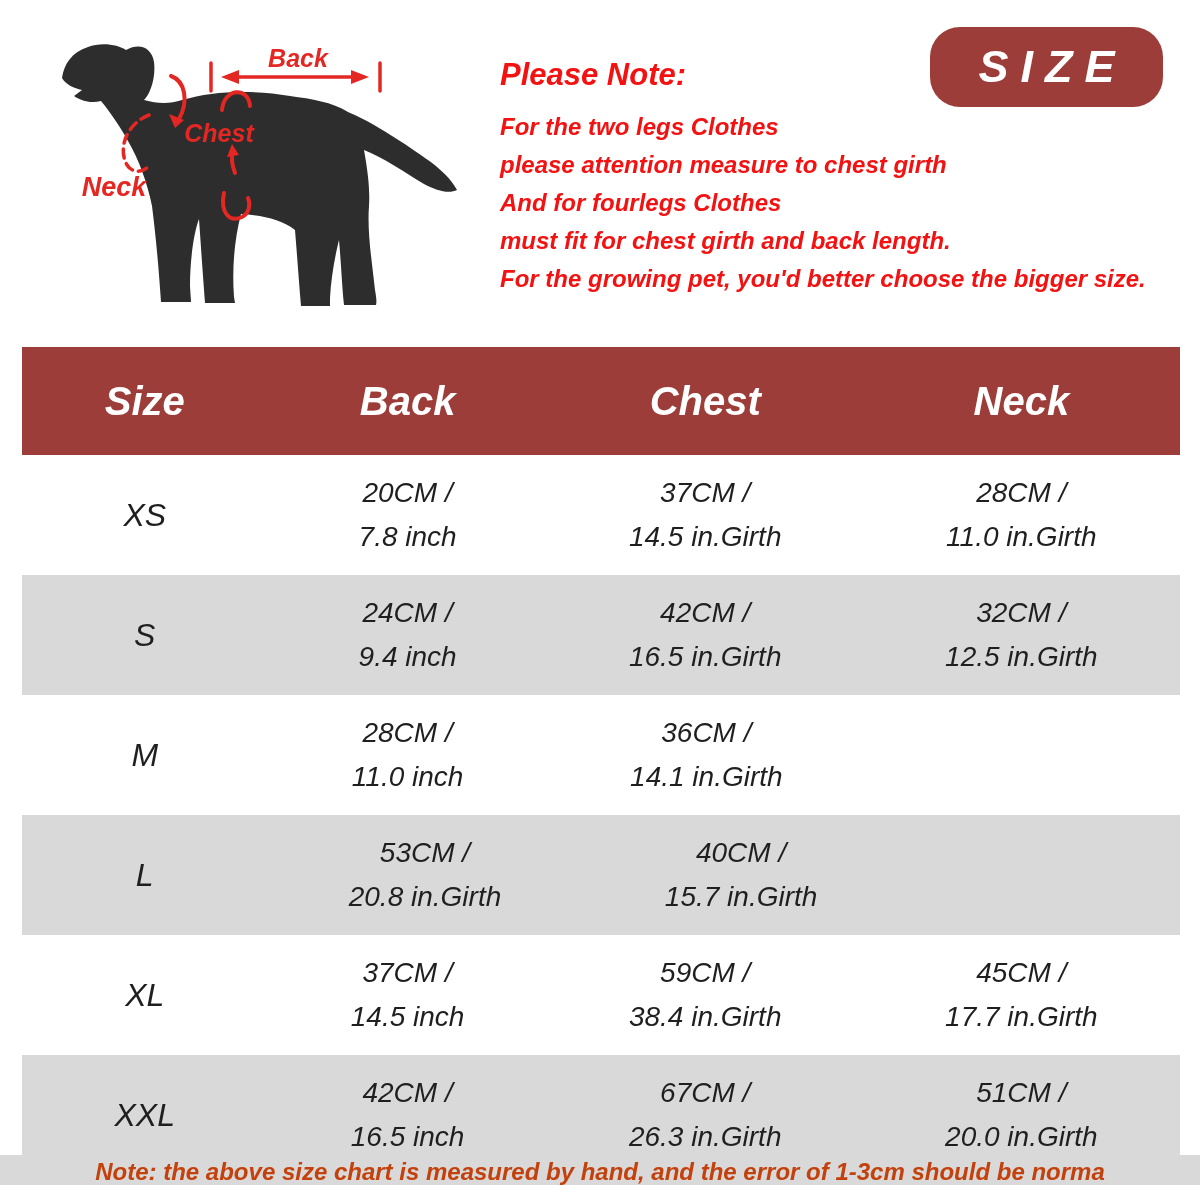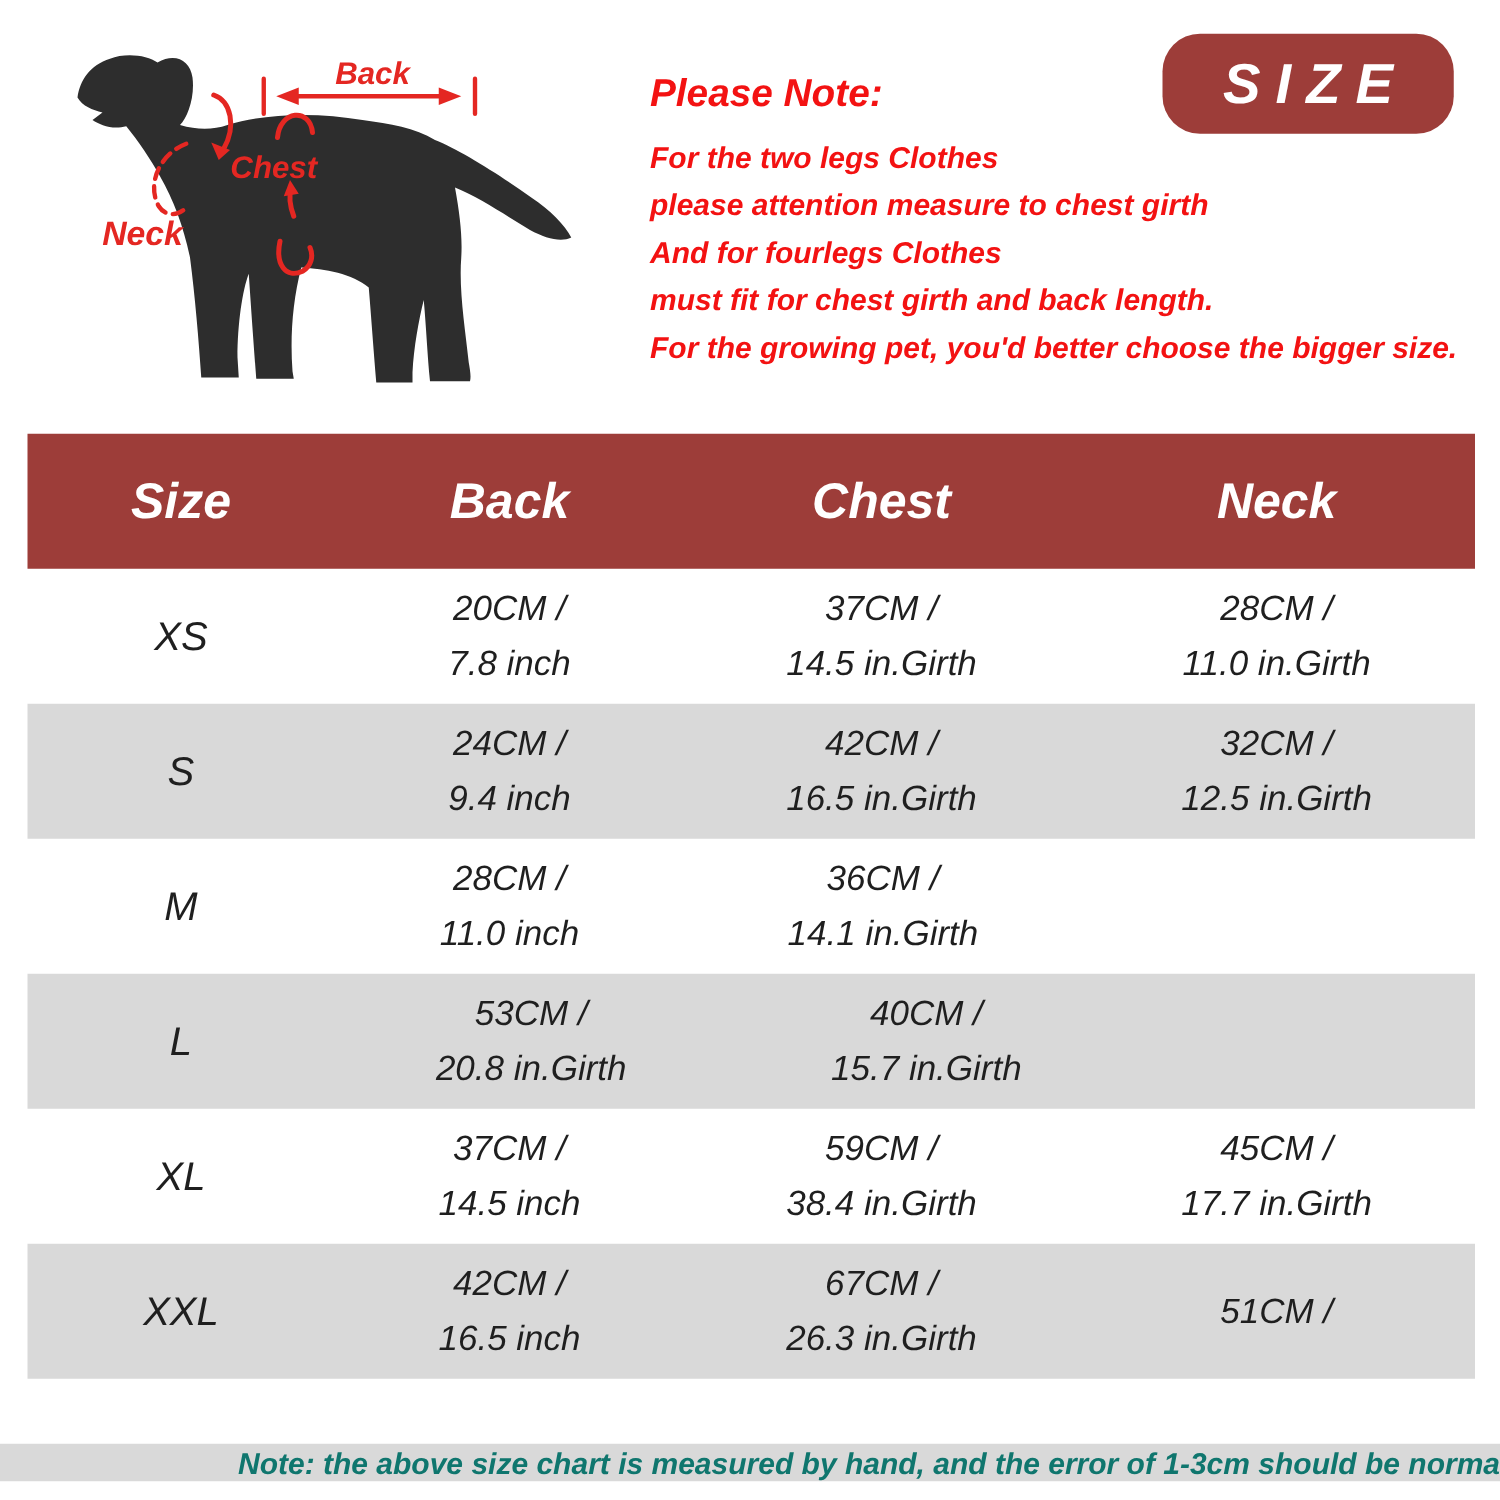--- a/index.html
+++ b/index.html
@@ -19,7 +19,7 @@
   .dog-label{fill:#e42722;font-weight:bold;}
 
   
-  .note{position:absolute;left:520px;top:58px;color:#f31212;font-weight:bold;}
+  .note{position:absolute;left:500px;top:58px;color:#f31212;font-weight:bold;}
   .note-title{font-size:31px;line-height:34px;margin-bottom:16px;}
   .note-line{font-size:24px;line-height:38px;white-space:nowrap;}
 

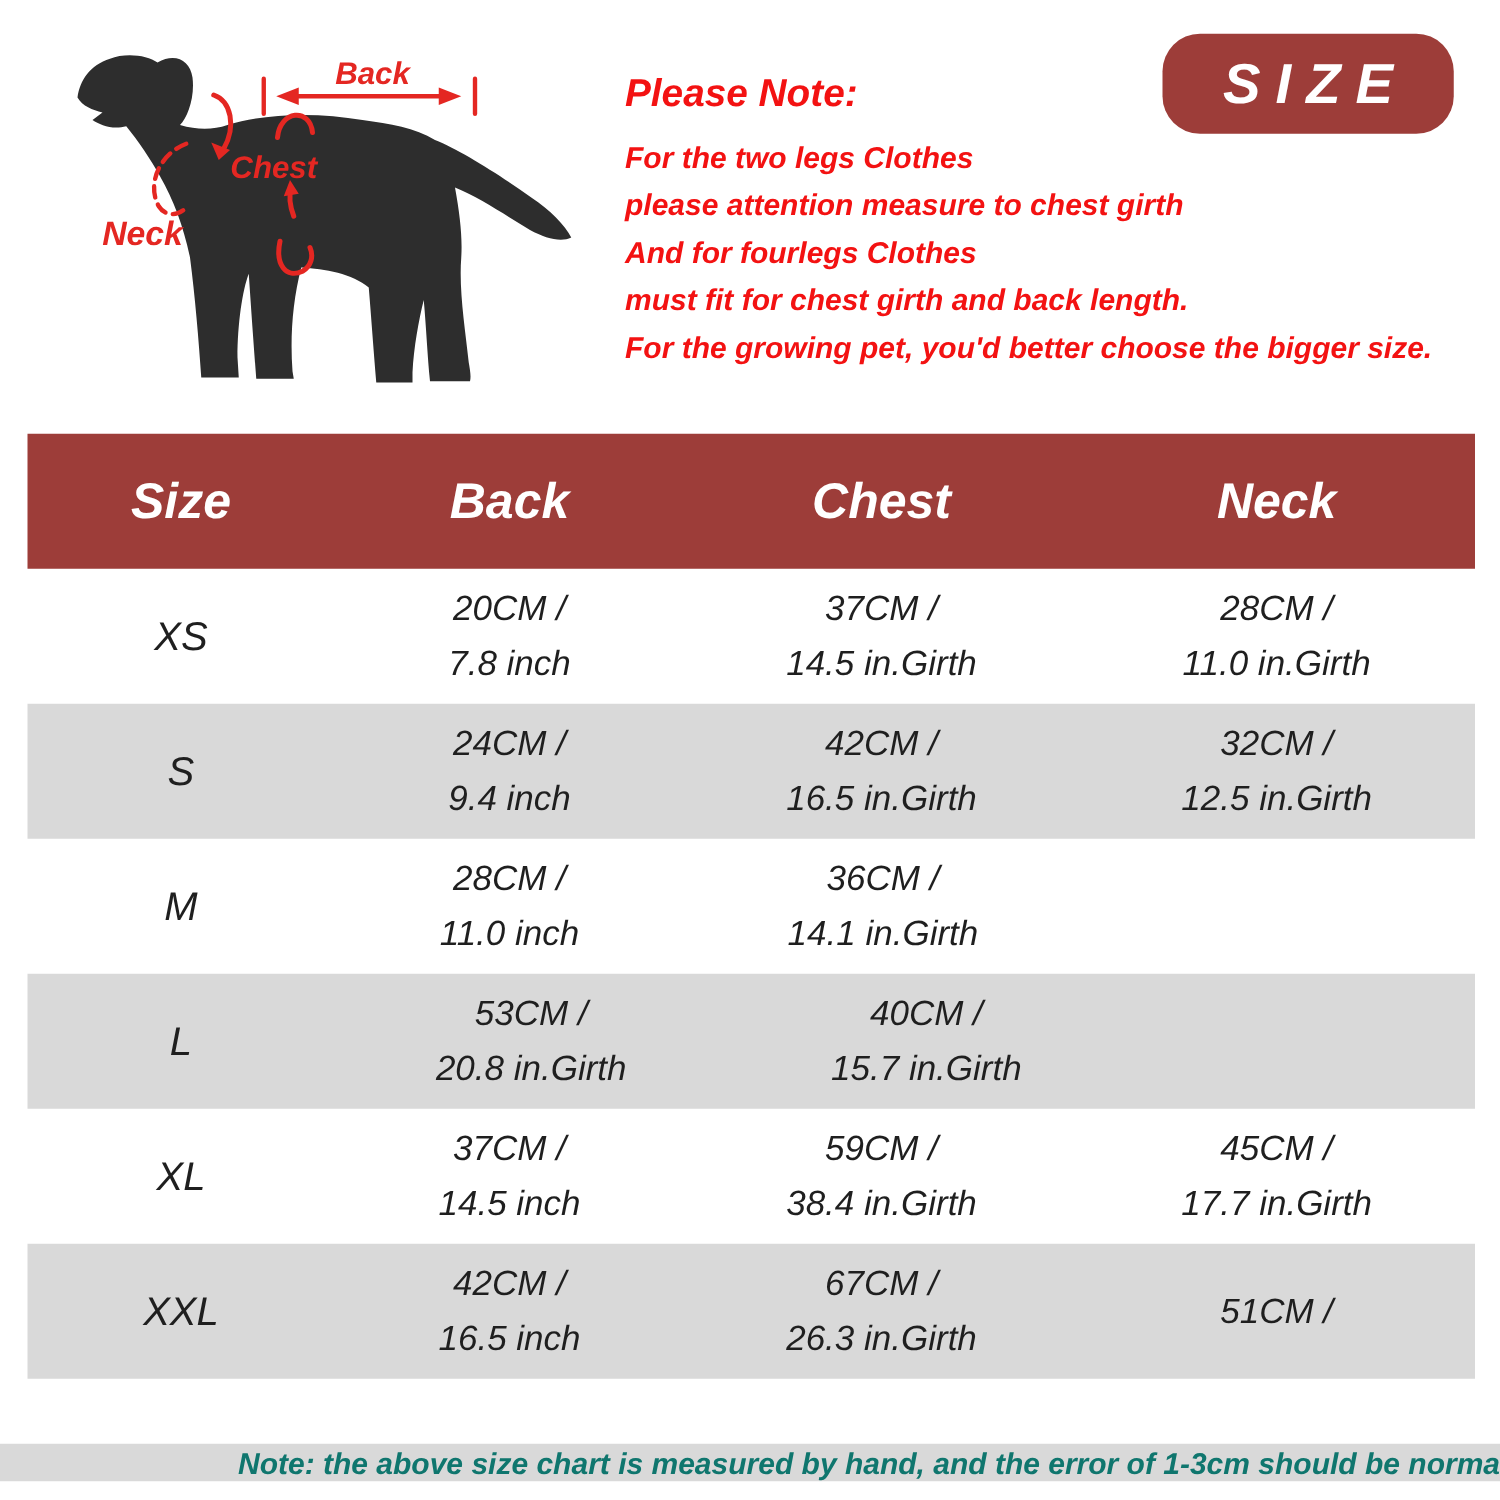--- a/index.html
+++ b/index.html
@@ -36,7 +36,7 @@
     height:108px;background:#9d3d39;display:flex;align-items:center;
     color:#ffffff;font-weight:bold;font-size:40px;
   }
-  .tr{height:108px;display:flex;align-items:center;color:#1f1f1f;font-size:28px;}
+  .tr{height:120px;display:flex;align-items:center;color:#1f1f1f;font-size:28px;}
   .tr.shade{background:#d9d9d9;}
   .cell{text-align:center;}
   .c1{width:21.2%;}

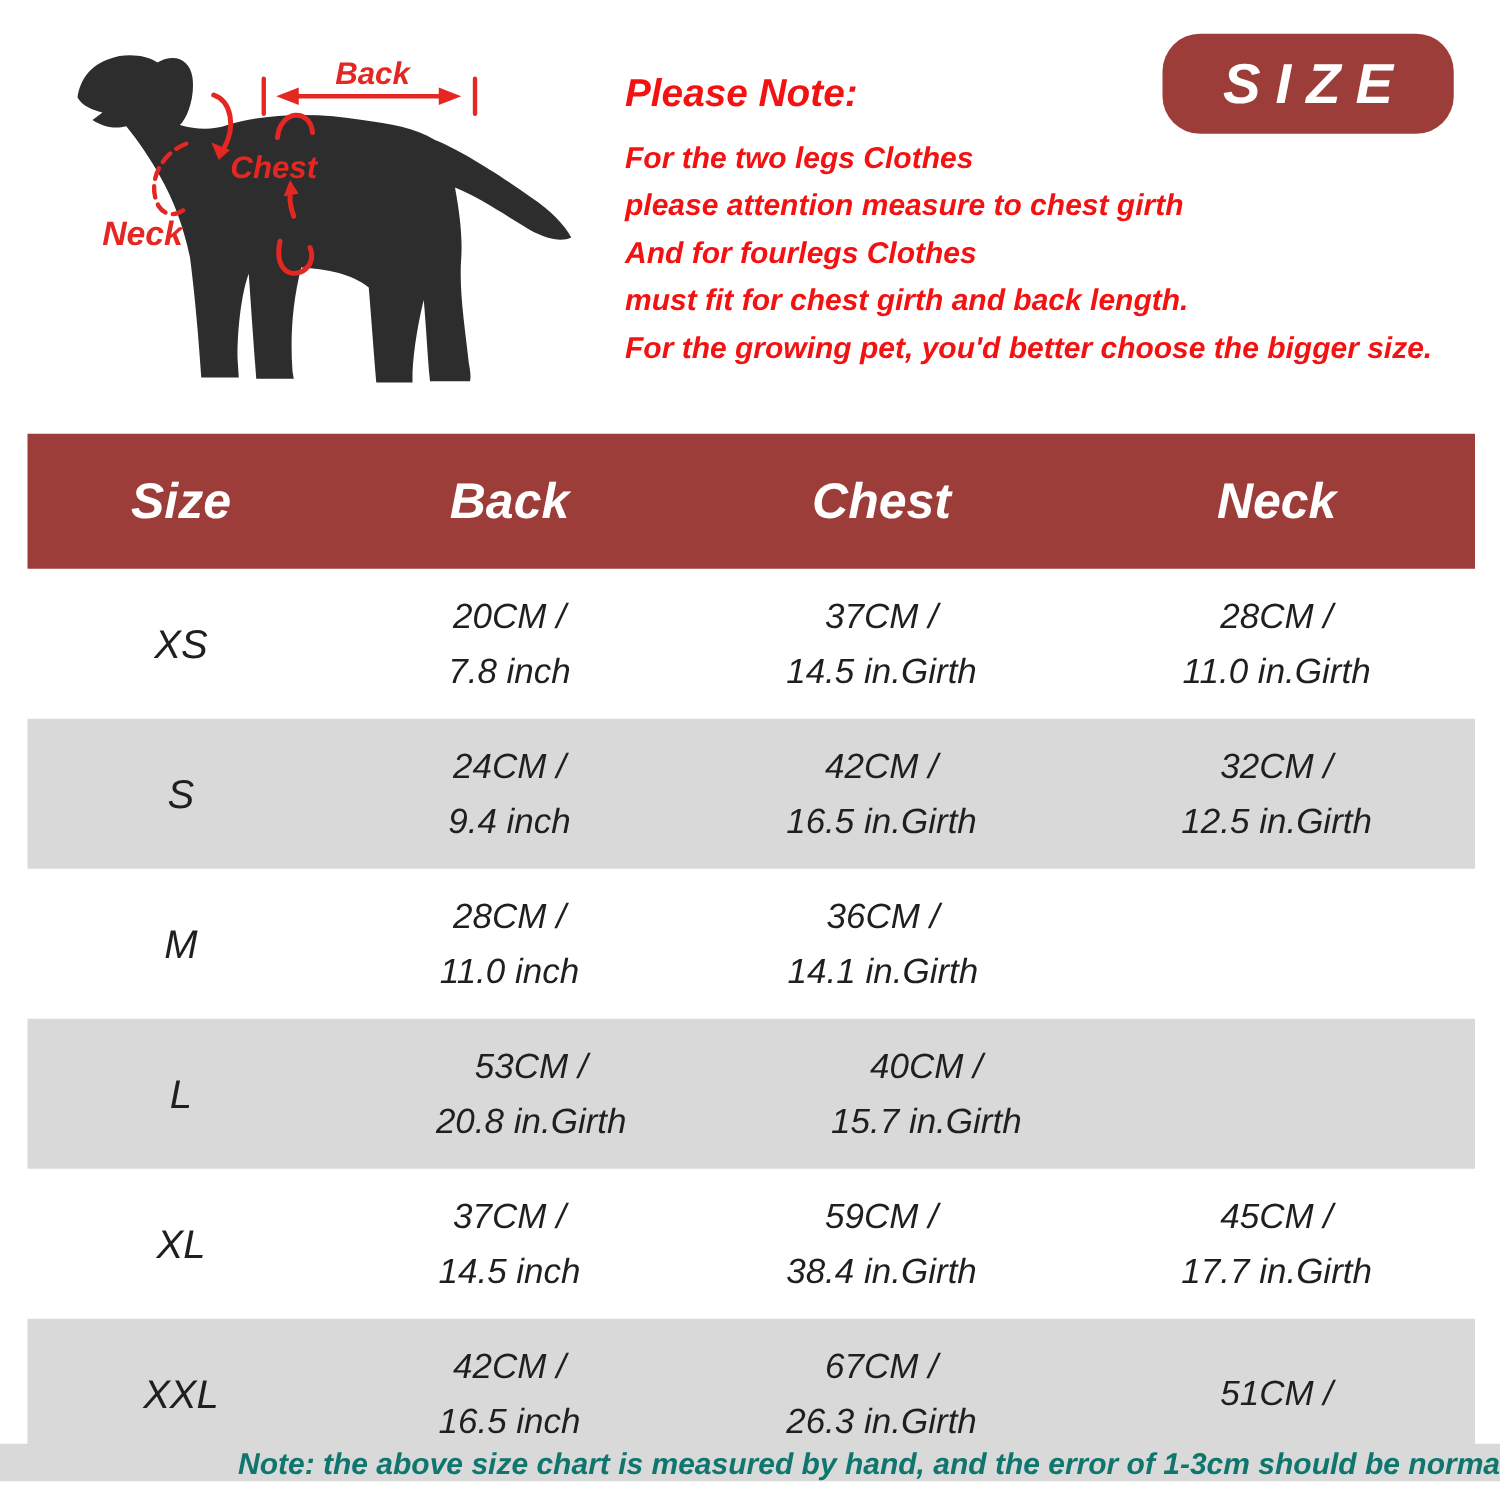--- a/index.html
+++ b/index.html
@@ -218,6 +218,7 @@
       </div>
       <div class="cell c4">
         <div class="val">51CM /</div>
+        <div class="val">20.0 in.Girth</div>
       </div>
     </div>
   </div>

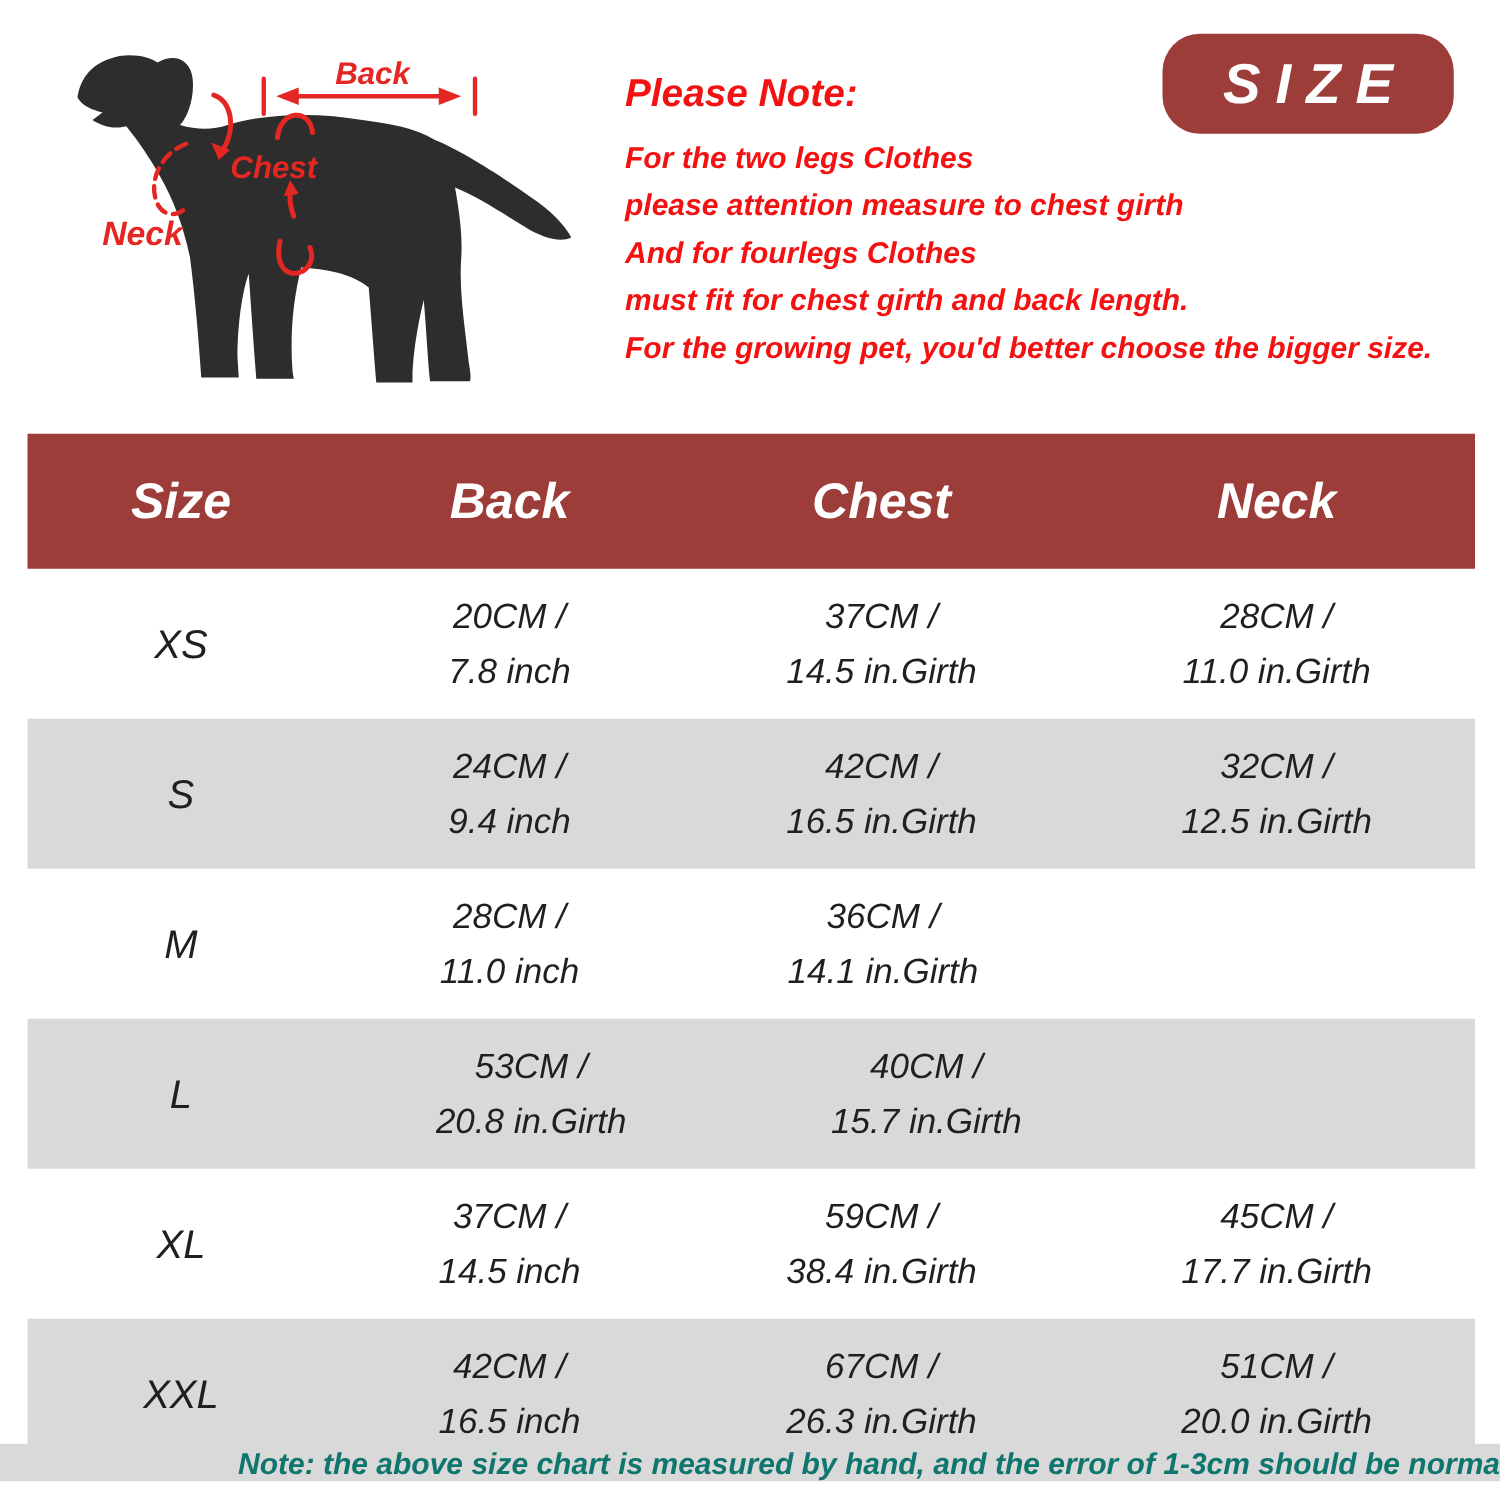--- a/index.html
+++ b/index.html
@@ -49,7 +49,7 @@
   
   .footer-bar{
     position:absolute;left:0;top:1155px;width:1200px;height:30px;background:#d9d9d9;
-    display:flex;justify-content:flex-end;color:#0f766e;font-weight:bold;font-size:24px;
+    display:flex;justify-content:center;color:#c2410c;font-weight:bold;font-size:24px;
   }
   .footer-bar span{line-height:33px;white-space:nowrap;}
 </style>

